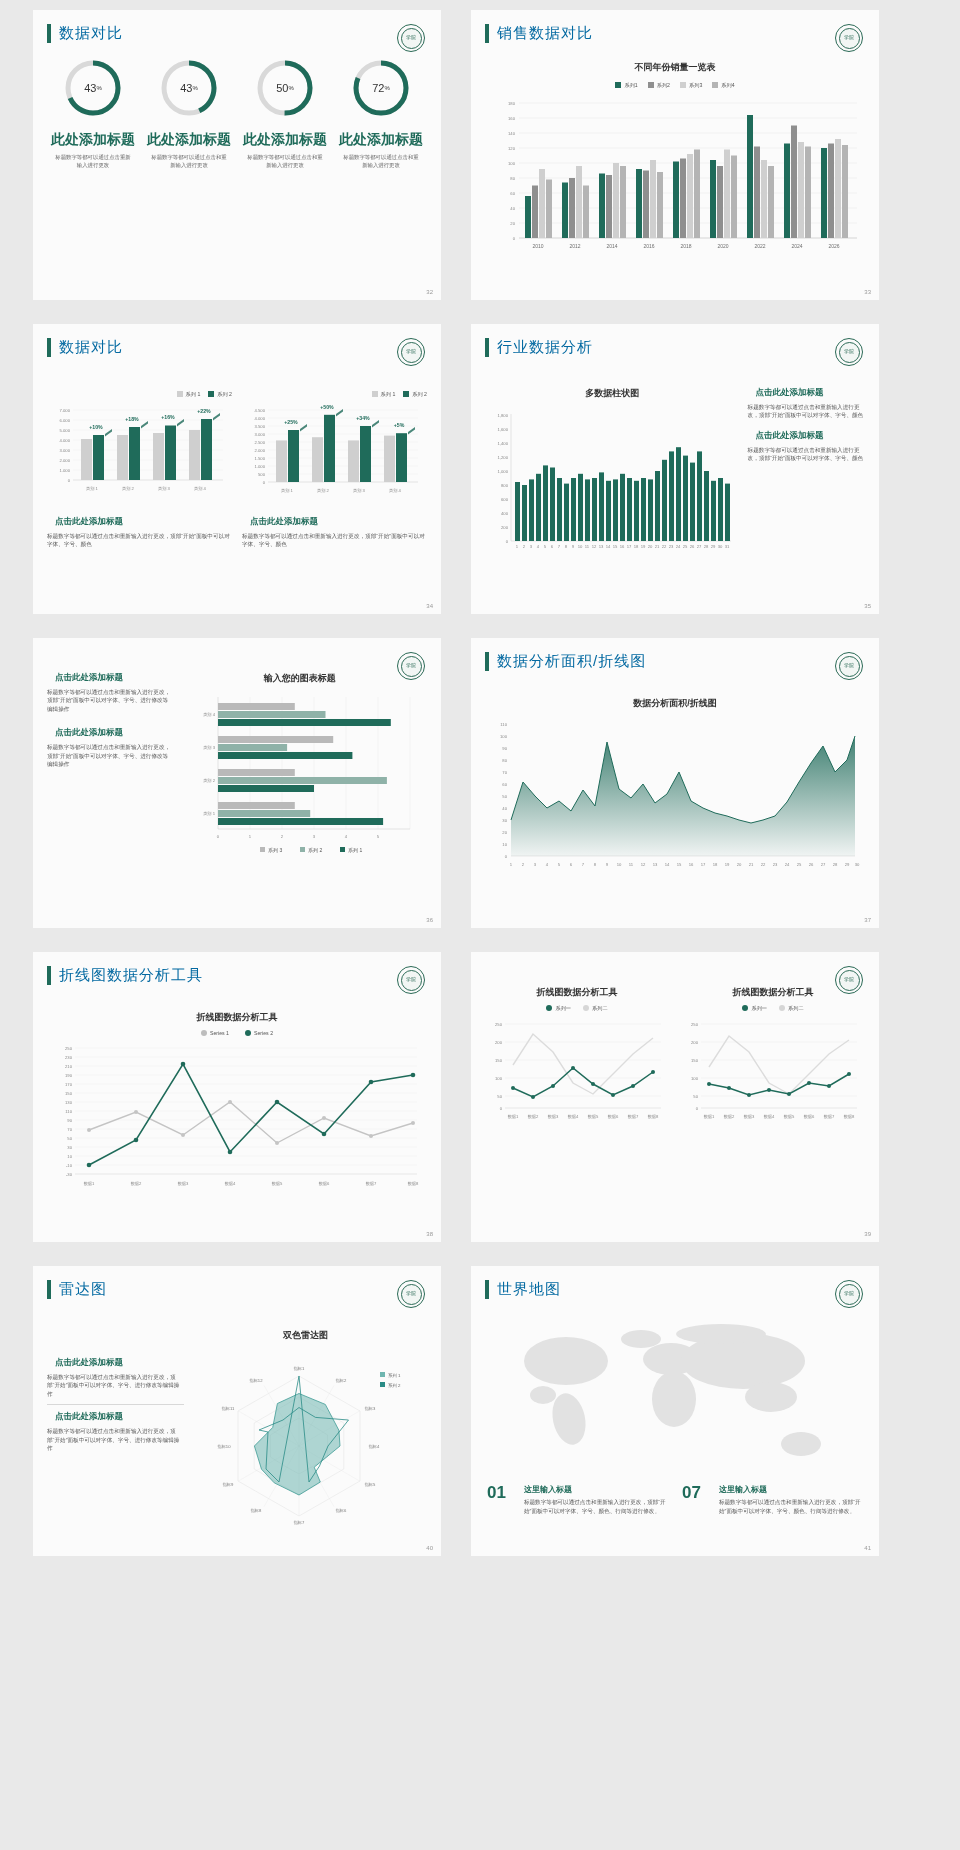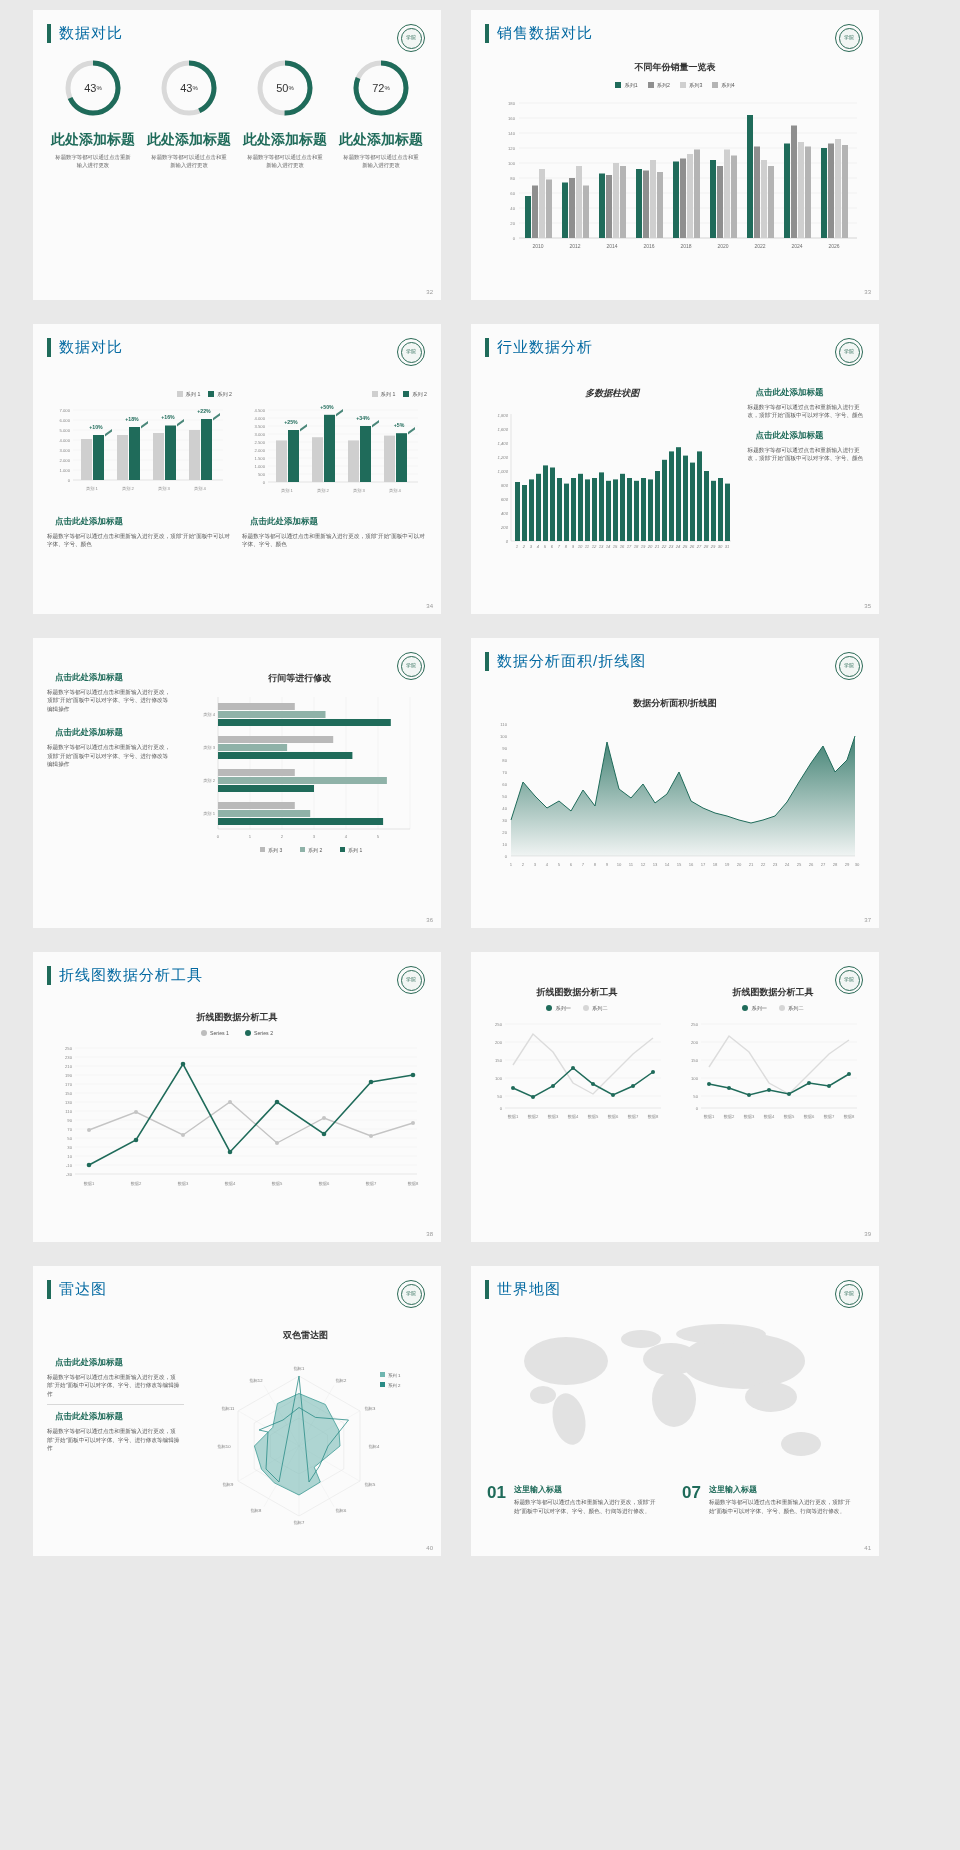--- a/index.html
+++ b/index.html
@@ -77,7 +77,7 @@
 
   
   .s35 { display:flex; padding: 6px 14px 0; }
-  .s35 .left { flex: 1 1 62%; font-style: italic; }
+  .s35 .left { flex: 1 1 62%; }
   .s35 .right { flex: 0 0 33%; padding-left:8px; }
   .rblock { margin-bottom:10px; }
 

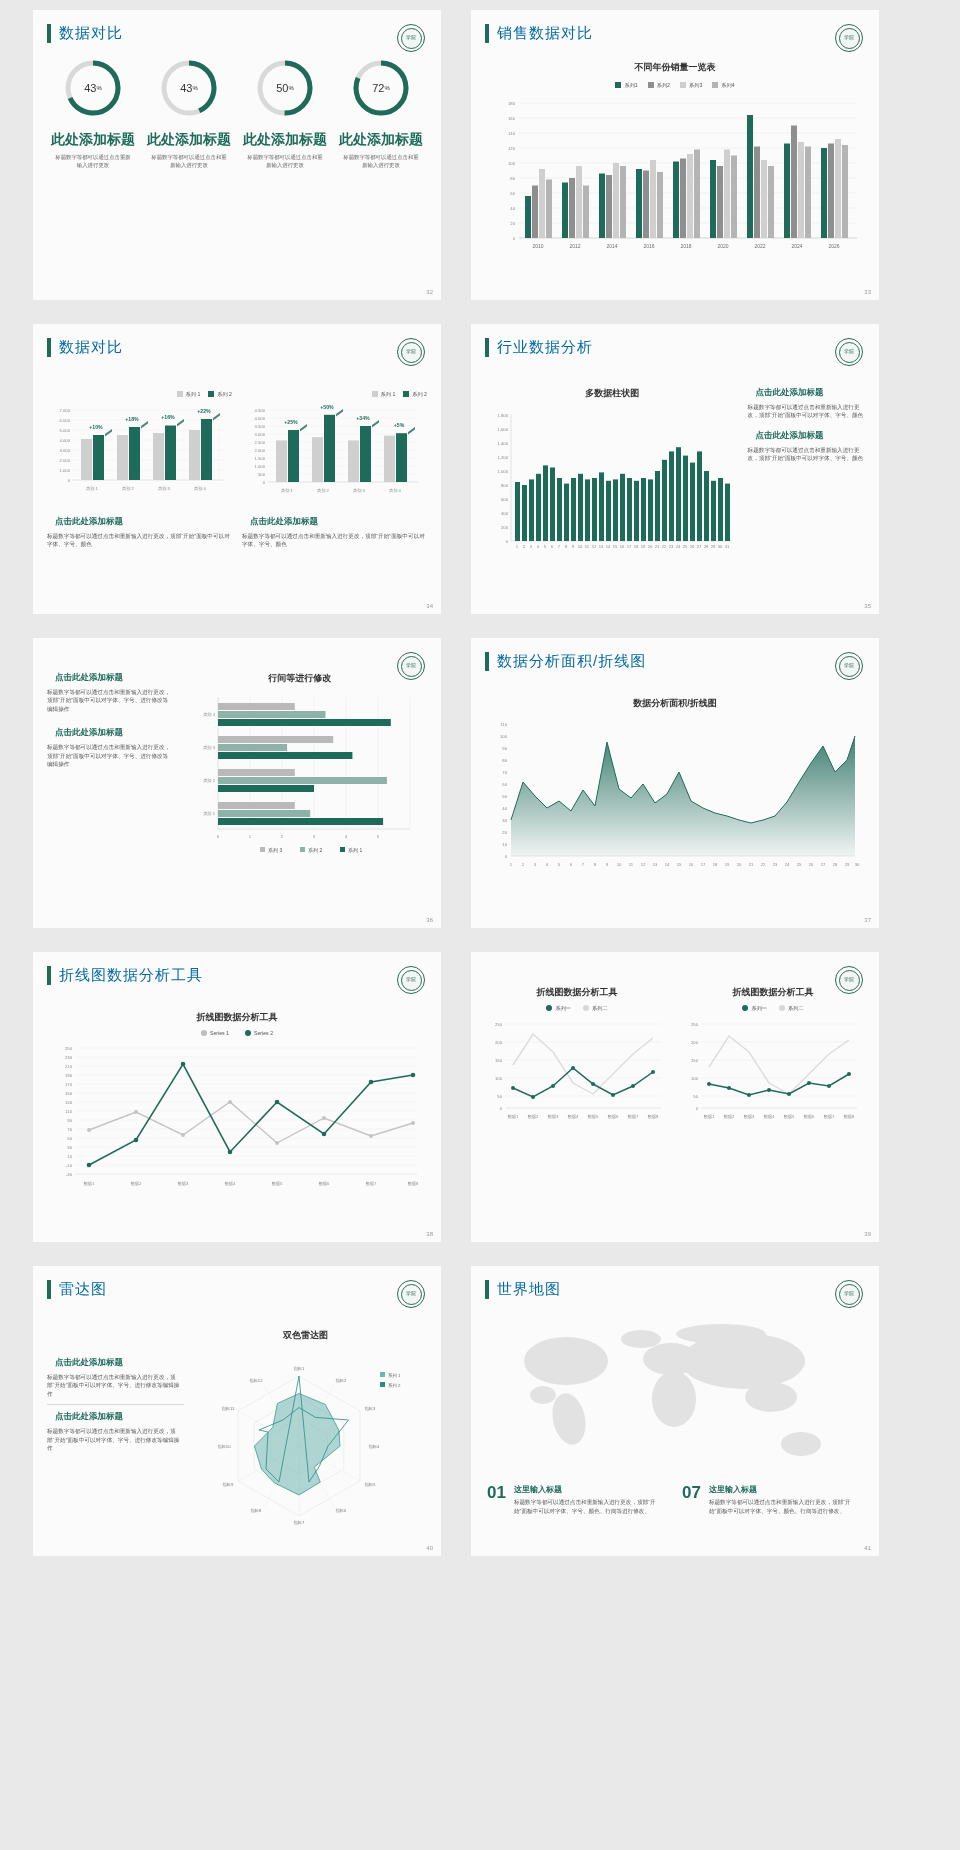--- a/index.html
+++ b/index.html
@@ -535,7 +535,7 @@
         </div>
       </div>
       <div class="right">
-        <div class="chart-title">行间等进行修改</div>
+        <div class="chart-title">输入您的图表标题</div>
         <svg viewBox="0 0 250 170" width="250" height="170" style="margin-top:4px">
           <g stroke="#e8e8e8" stroke-width="0.4">
             <line x1="78" y1="8" x2="78" y2="140"></line>

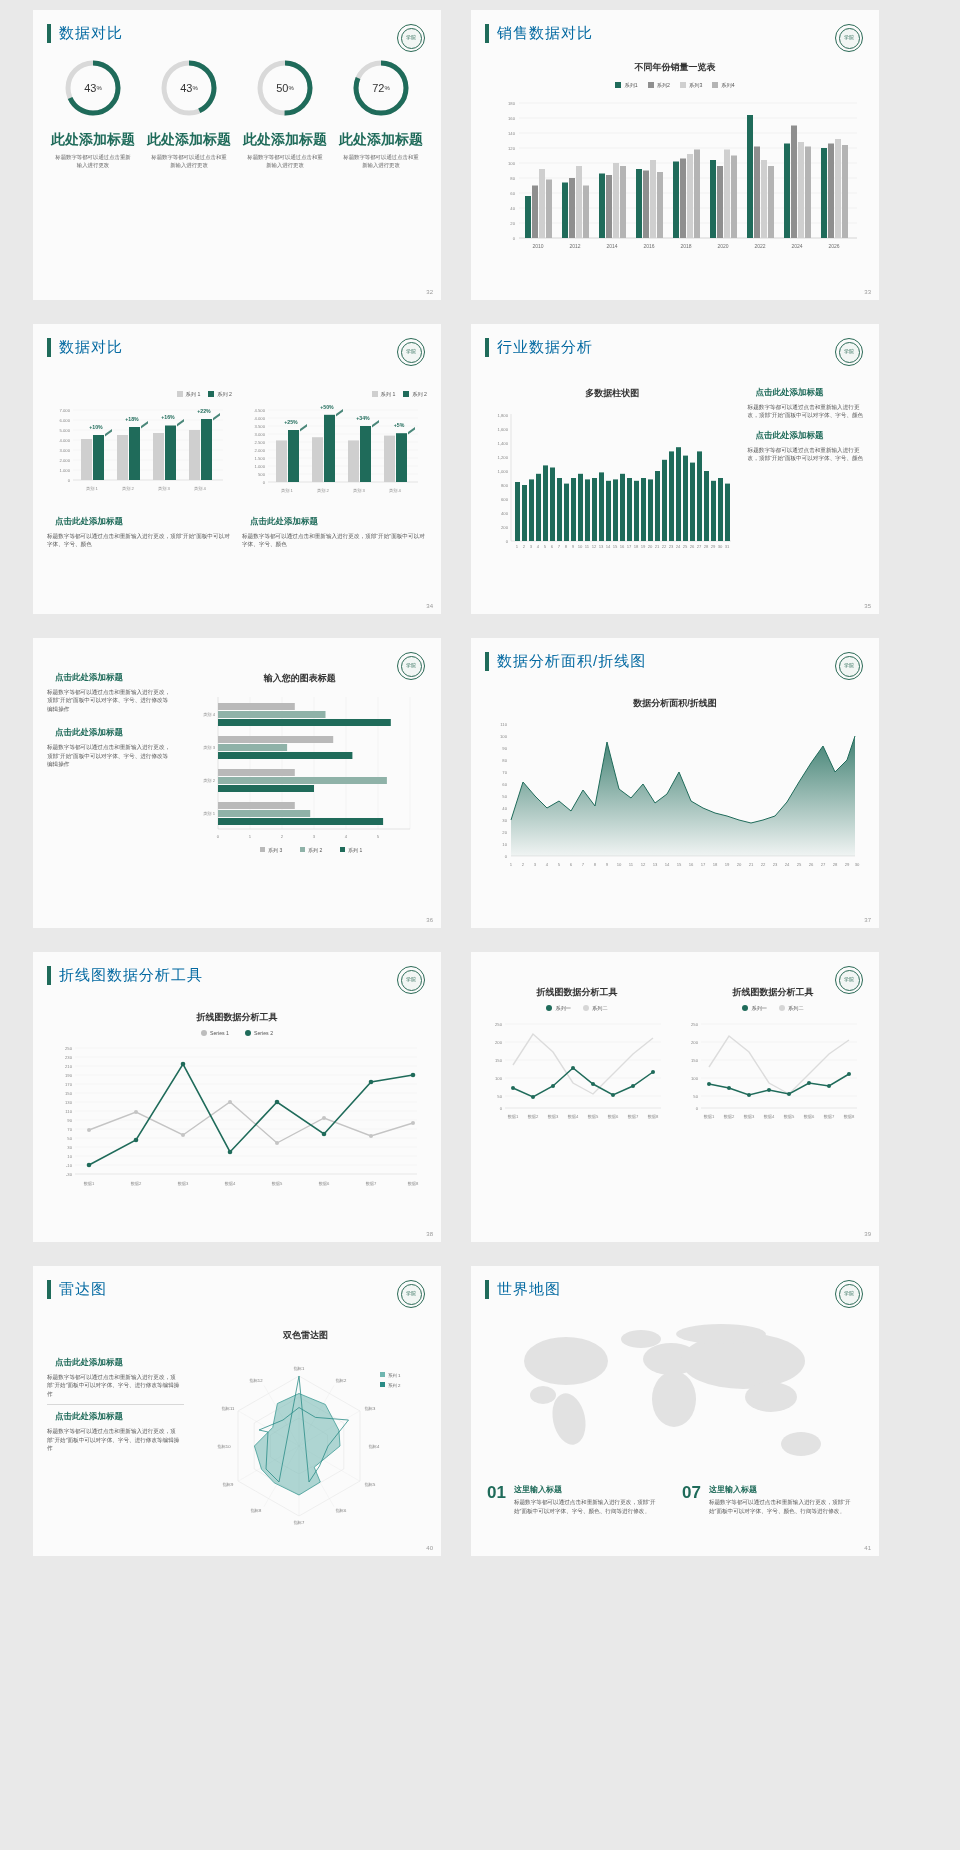--- a/index.html
+++ b/index.html
@@ -94,7 +94,7 @@
   
   .map-wrap { position:relative; height:232px; }
   .num-cols { position:absolute; bottom:16px; left:16px; right:16px; display:flex; gap:14px; }
-  .numcol { flex:1; display:flex; gap:8px; }
+  .numcol { flex:1; display:flex; gap:18px; }
   .bignum { font-size:17px; color:#1f6b5a; font-weight:bold; line-height:1; }
   .numtitle { font-size:8px; color:#1f6b5a; font-weight:bold; margin-bottom:3px;}
   .divider { height:1px; background:#d8d8d8; margin:6px 0; }

